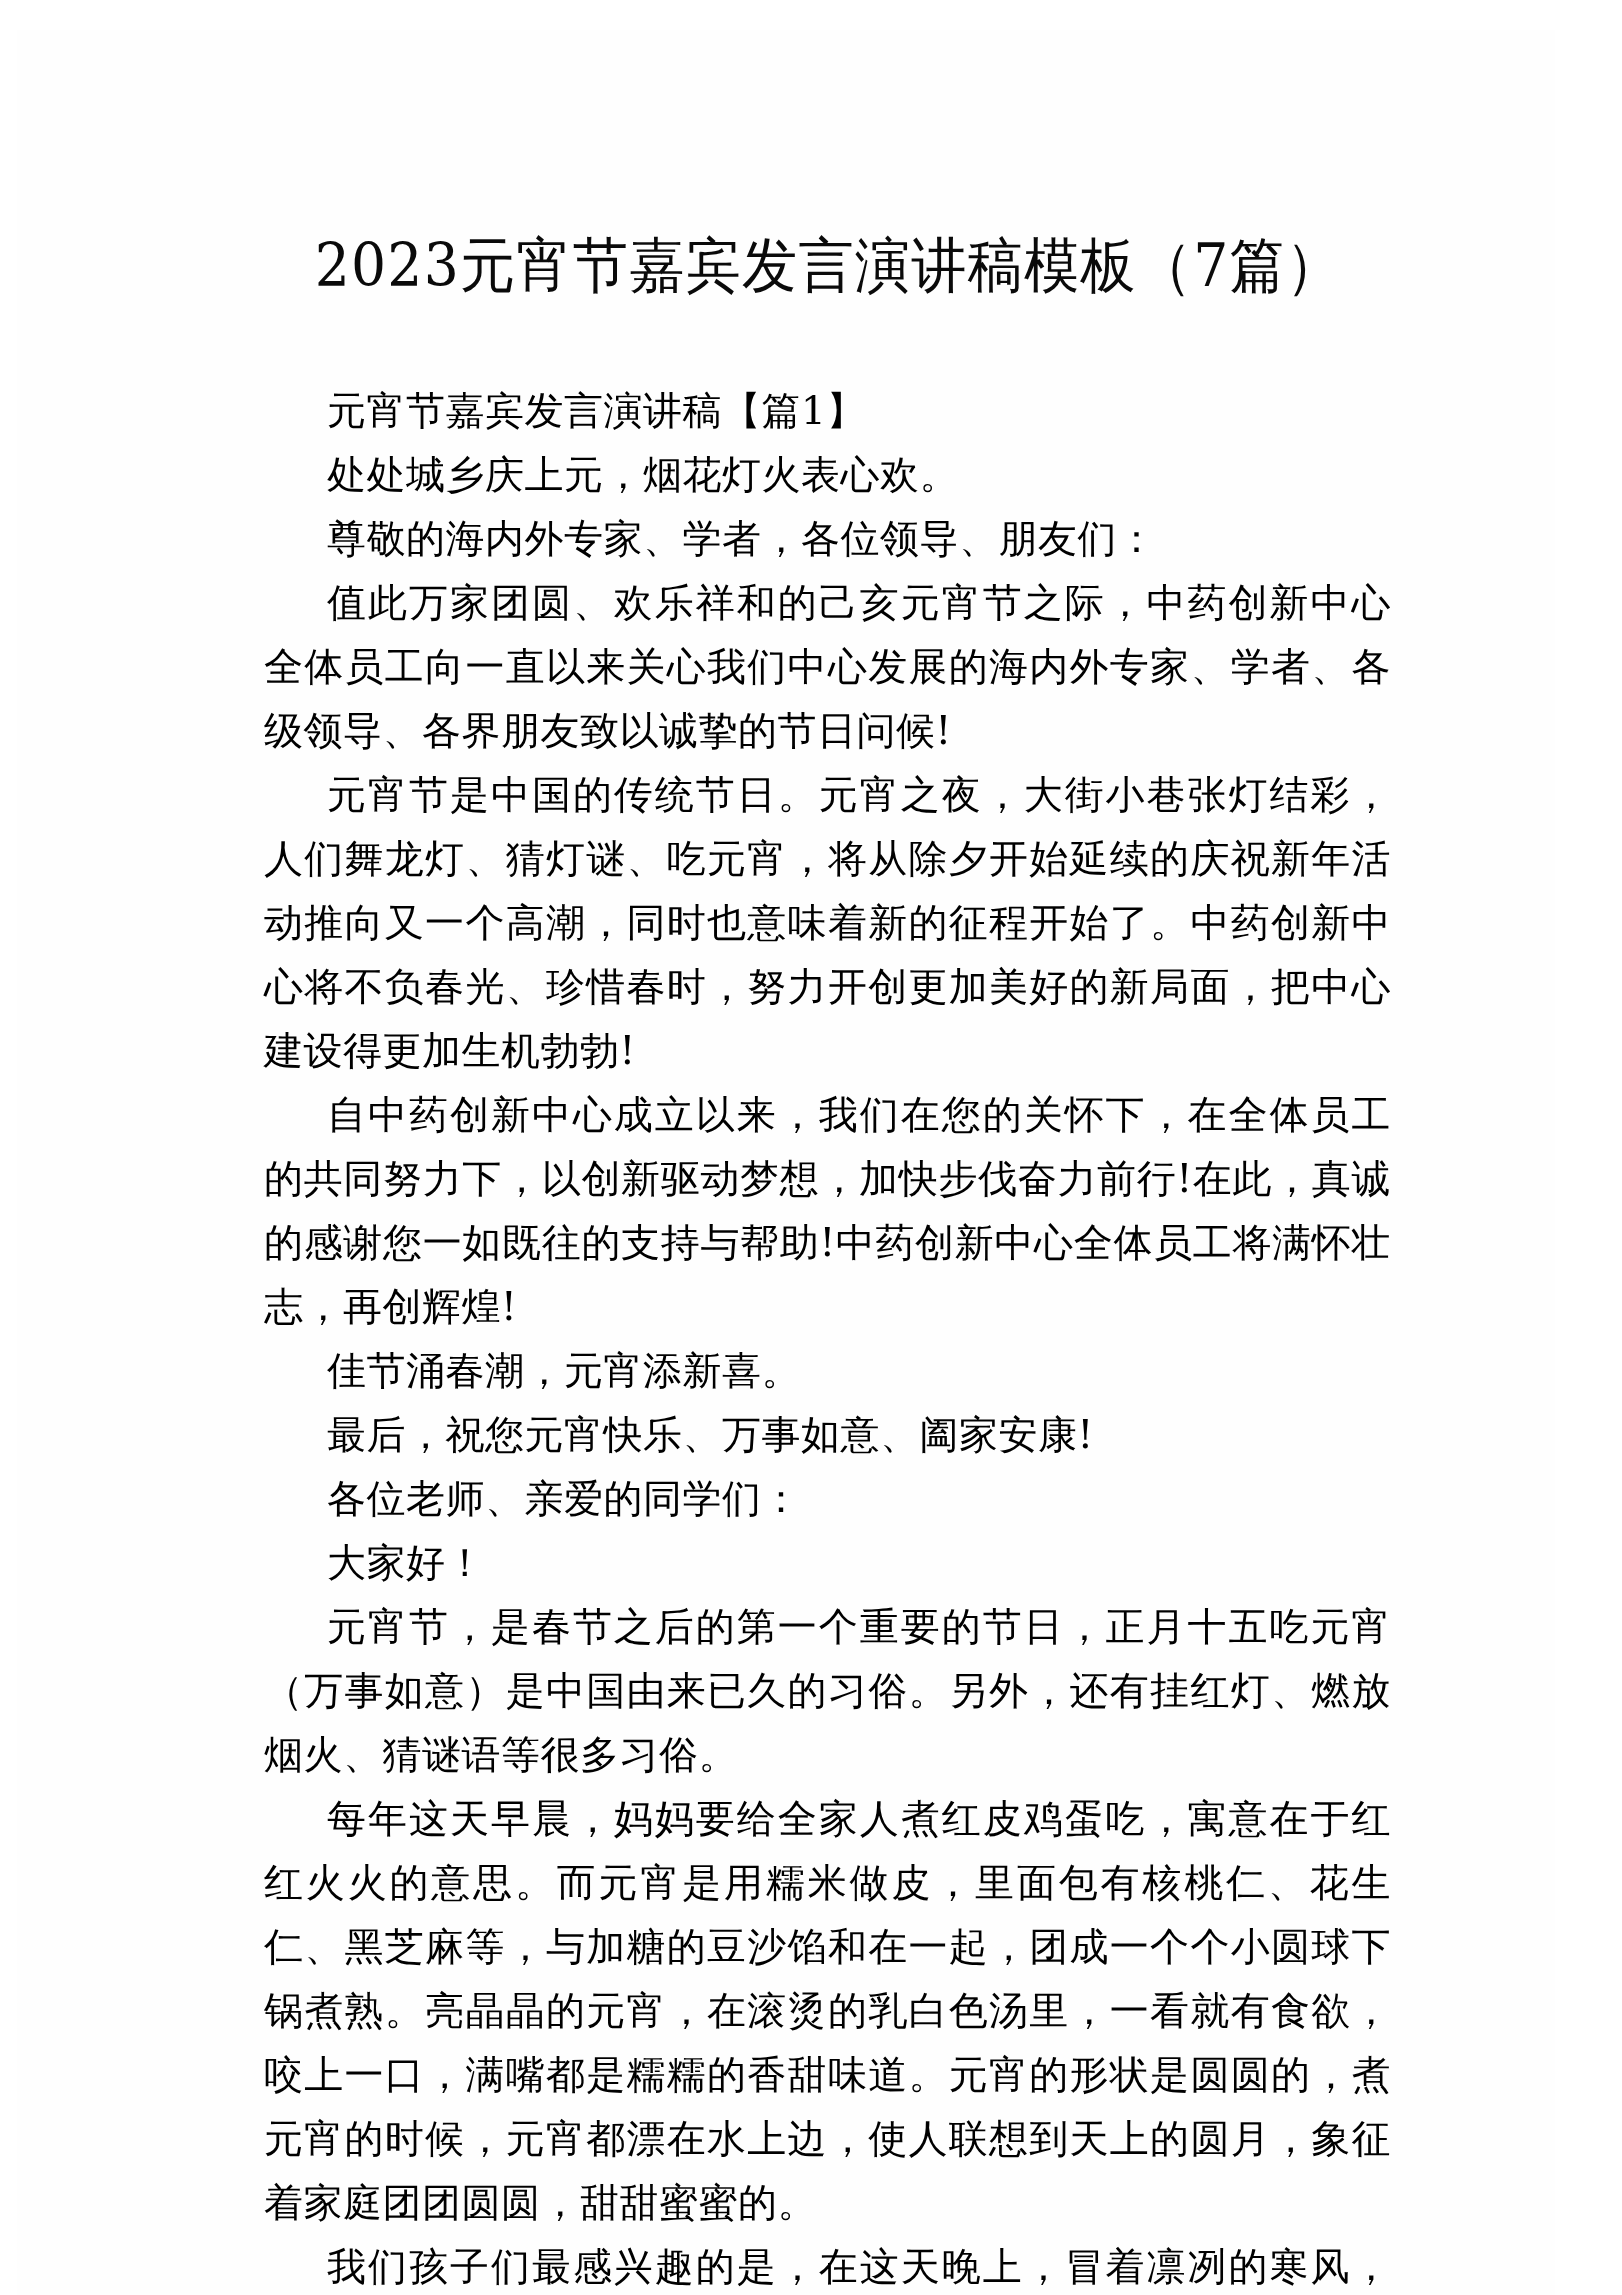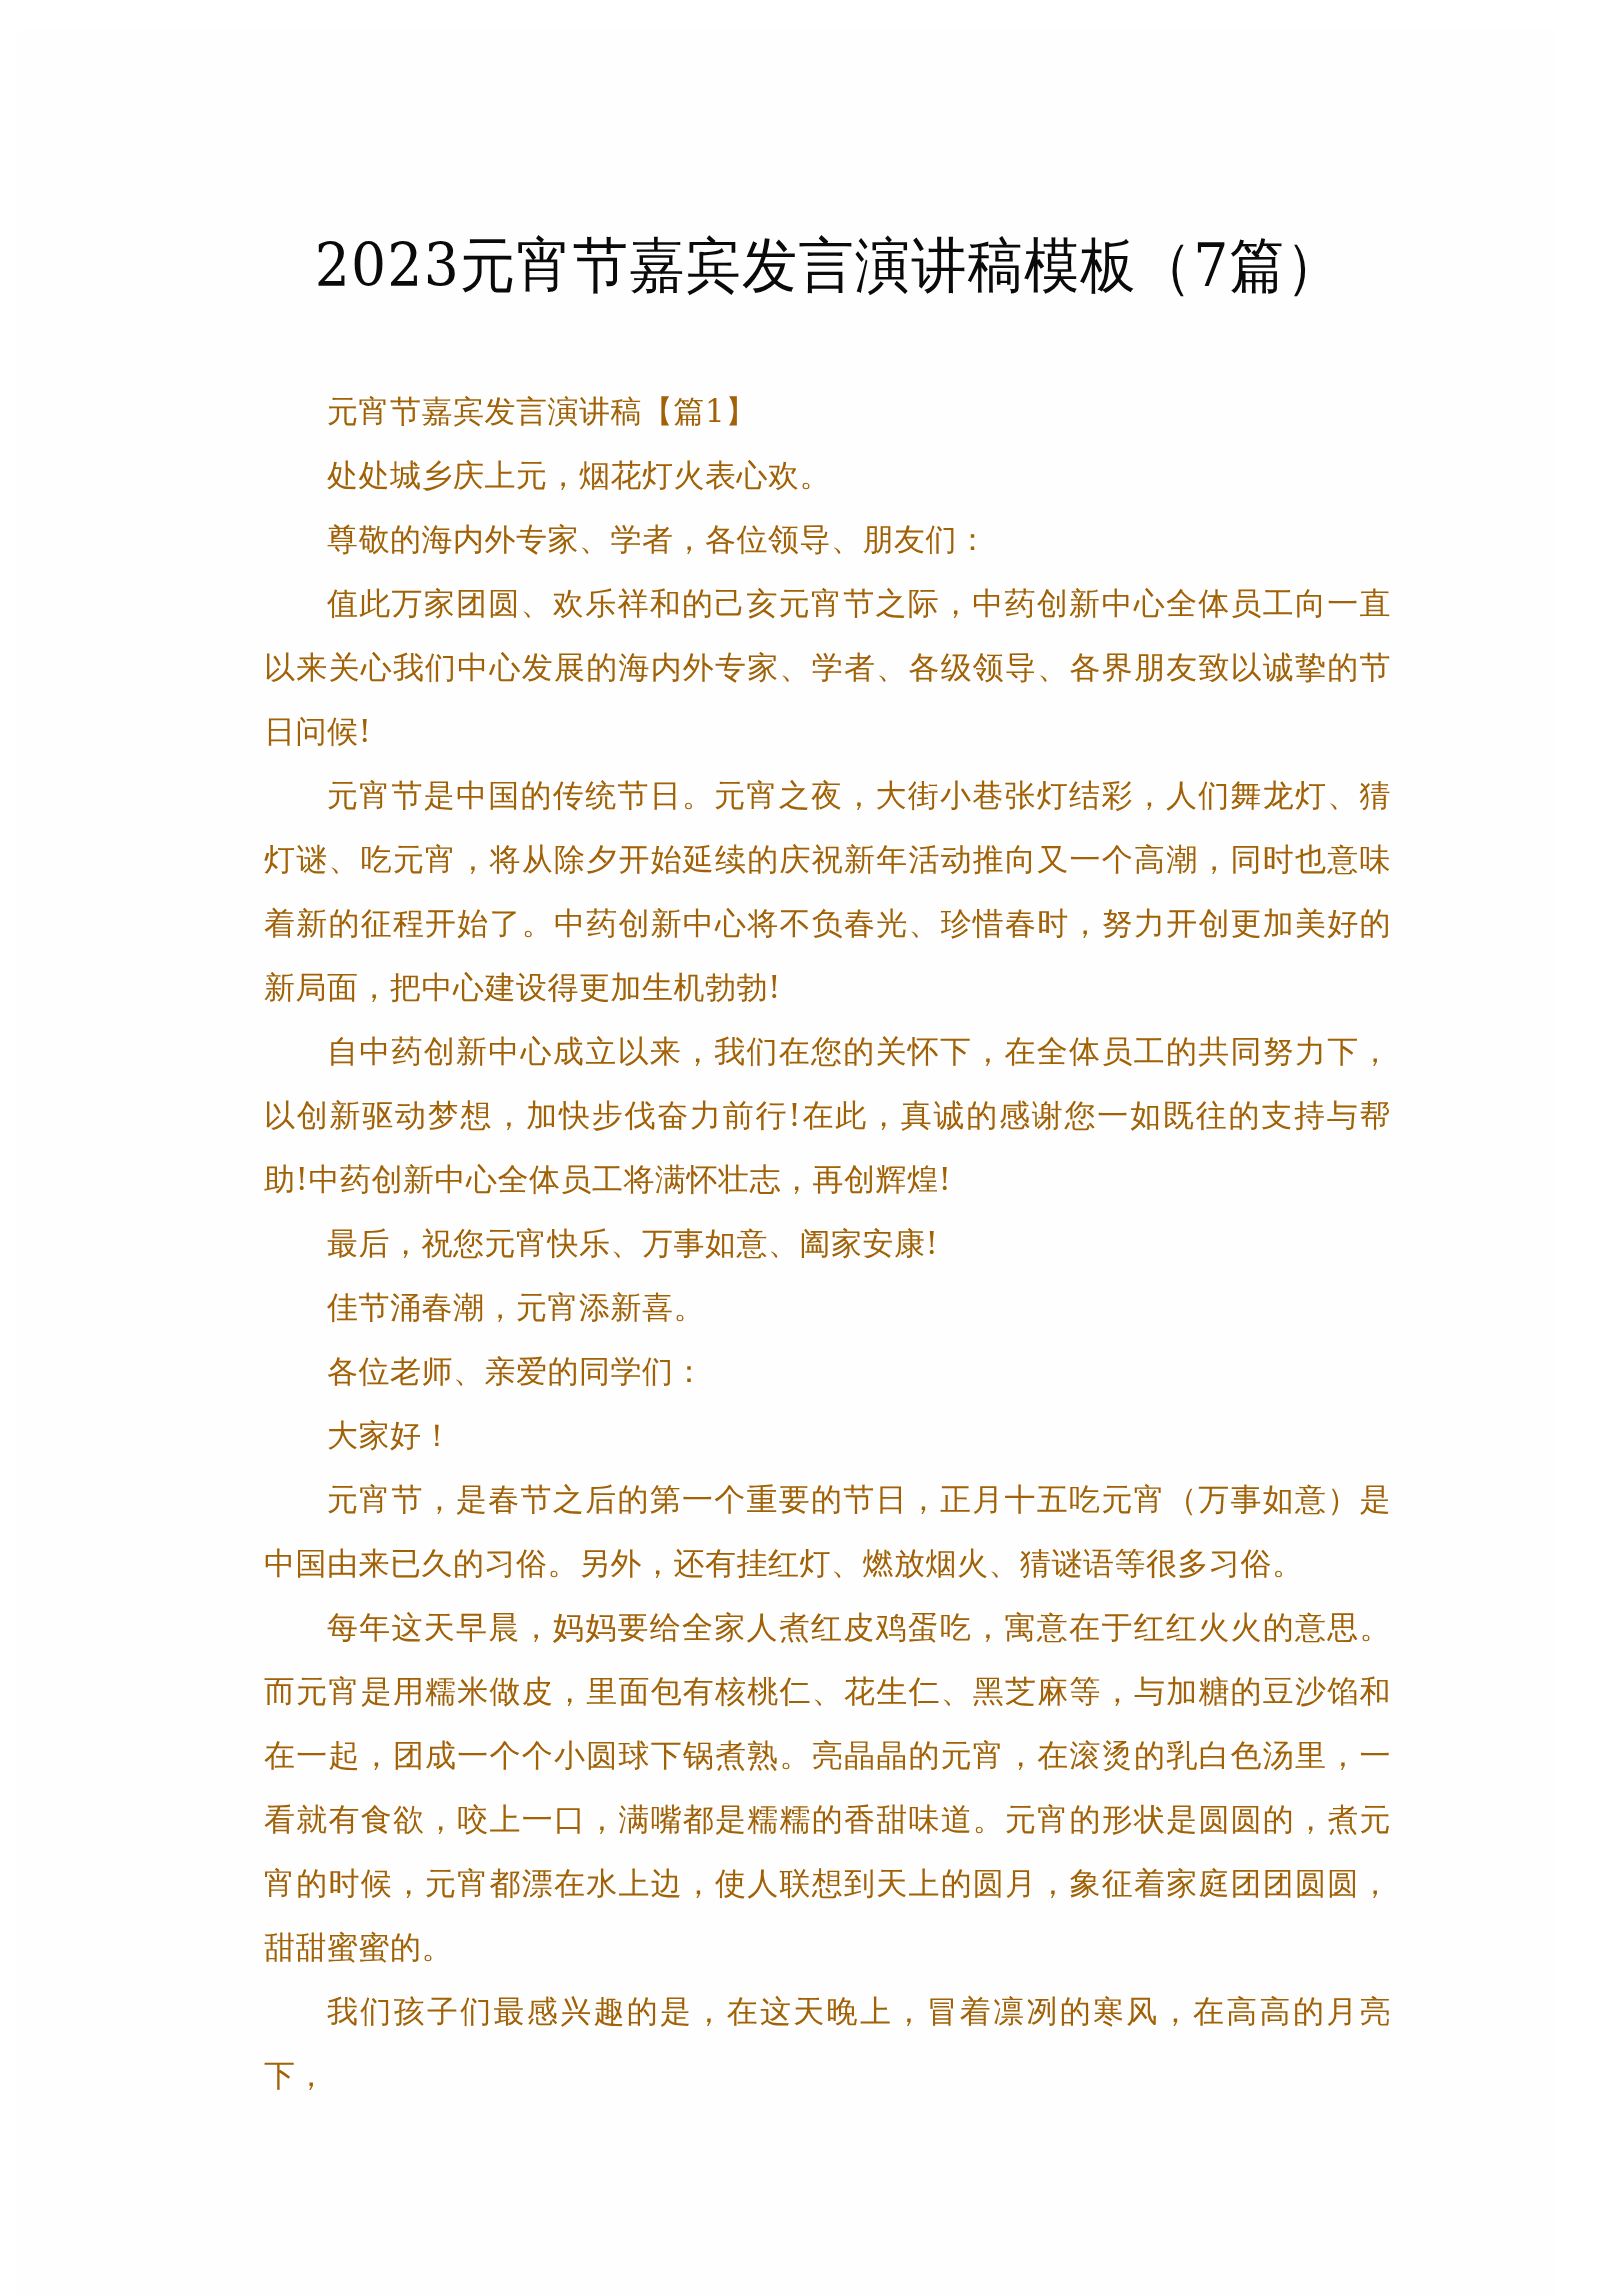--- a/index.html
+++ b/index.html
@@ -47,13 +47,13 @@
     }
     .para {
       margin: 0;
-      font-size: 31px;
+      font-size: 39px;
       line-height: 64px;
       text-align: justify;
       text-indent: 63px;
       word-break: break-all;
       letter-spacing: 0.5px;
-      color: #a16207;
+      color: #000000;
     }
     .para.heading {
       text-indent: 63px;

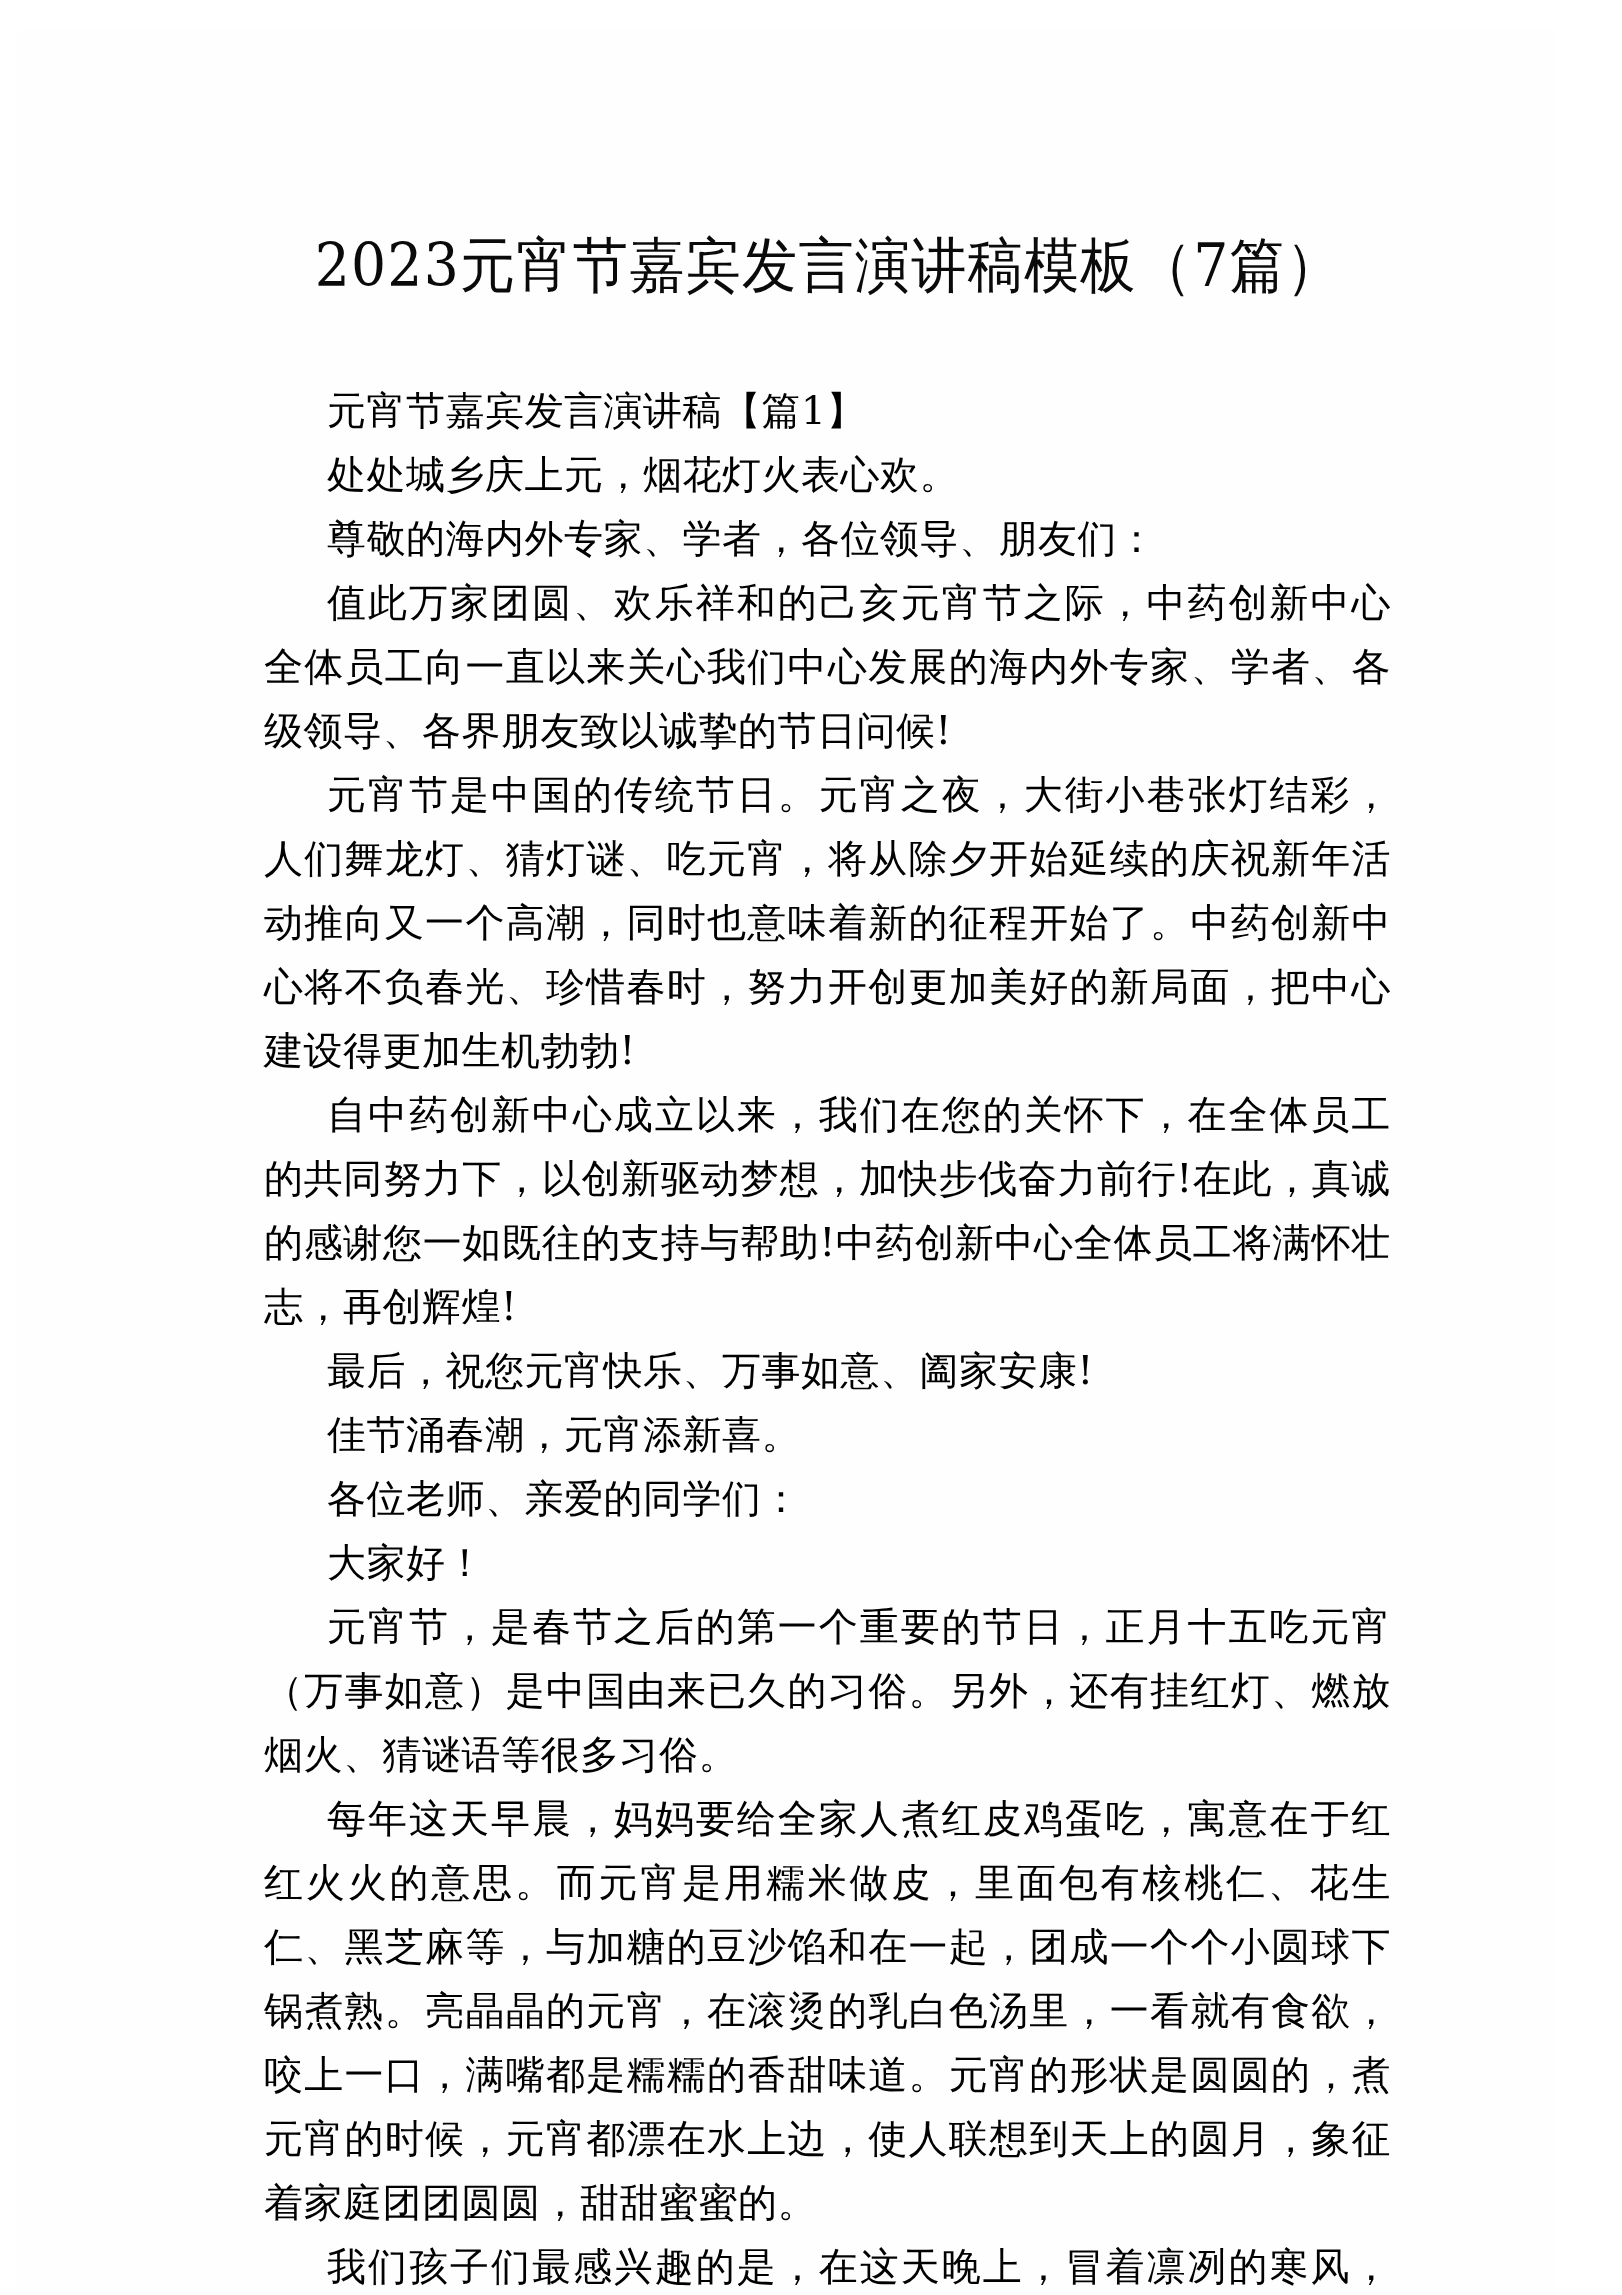--- a/index.html
+++ b/index.html
@@ -72,8 +72,8 @@
     <p class="para">值此万家团圆、欢乐祥和的己亥元宵节之际，中药创新中心全体员工向一直以来关心我们中心发展的海内外专家、学者、各级领导、各界朋友致以诚挚的节日问候!</p>
     <p class="para">元宵节是中国的传统节日。元宵之夜，大街小巷张灯结彩，人们舞龙灯、猜灯谜、吃元宵，将从除夕开始延续的庆祝新年活动推向又一个高潮，同时也意味着新的征程开始了。中药创新中心将不负春光、珍惜春时，努力开创更加美好的新局面，把中心建设得更加生机勃勃!</p>
     <p class="para">自中药创新中心成立以来，我们在您的关怀下，在全体员工的共同努力下，以创新驱动梦想，加快步伐奋力前行!在此，真诚的感谢您一如既往的支持与帮助!中药创新中心全体员工将满怀壮志，再创辉煌!</p>
+    <p class="para">佳节涌春潮，元宵添新喜。</p>
     <p class="para">最后，祝您元宵快乐、万事如意、阖家安康!</p>
-    <p class="para">佳节涌春潮，元宵添新喜。</p>
     <p class="para">各位老师、亲爱的同学们：</p>
     <p class="para">大家好！</p>
     <p class="para">元宵节，是春节之后的第一个重要的节日，正月十五吃元宵（万事如意）是中国由来已久的习俗。另外，还有挂红灯、燃放烟火、猜谜语等很多习俗。</p>

